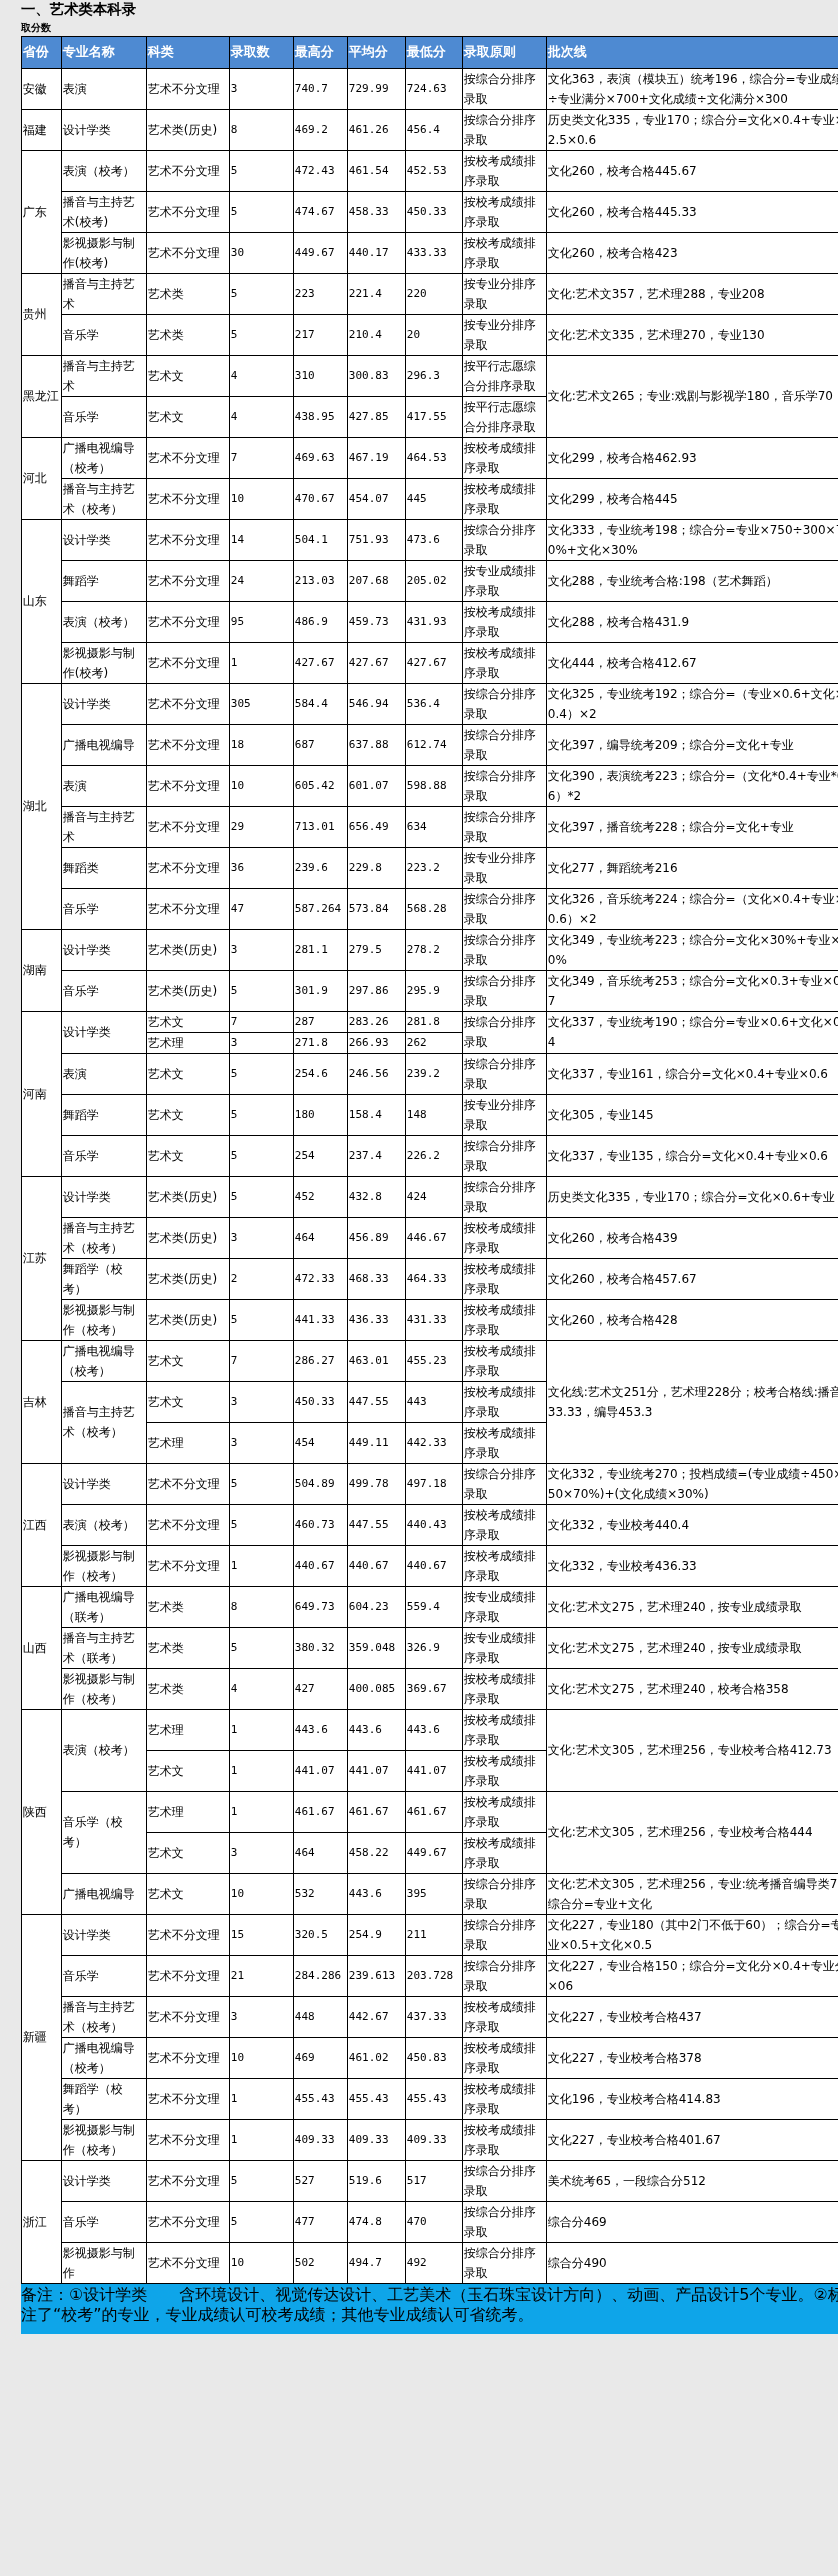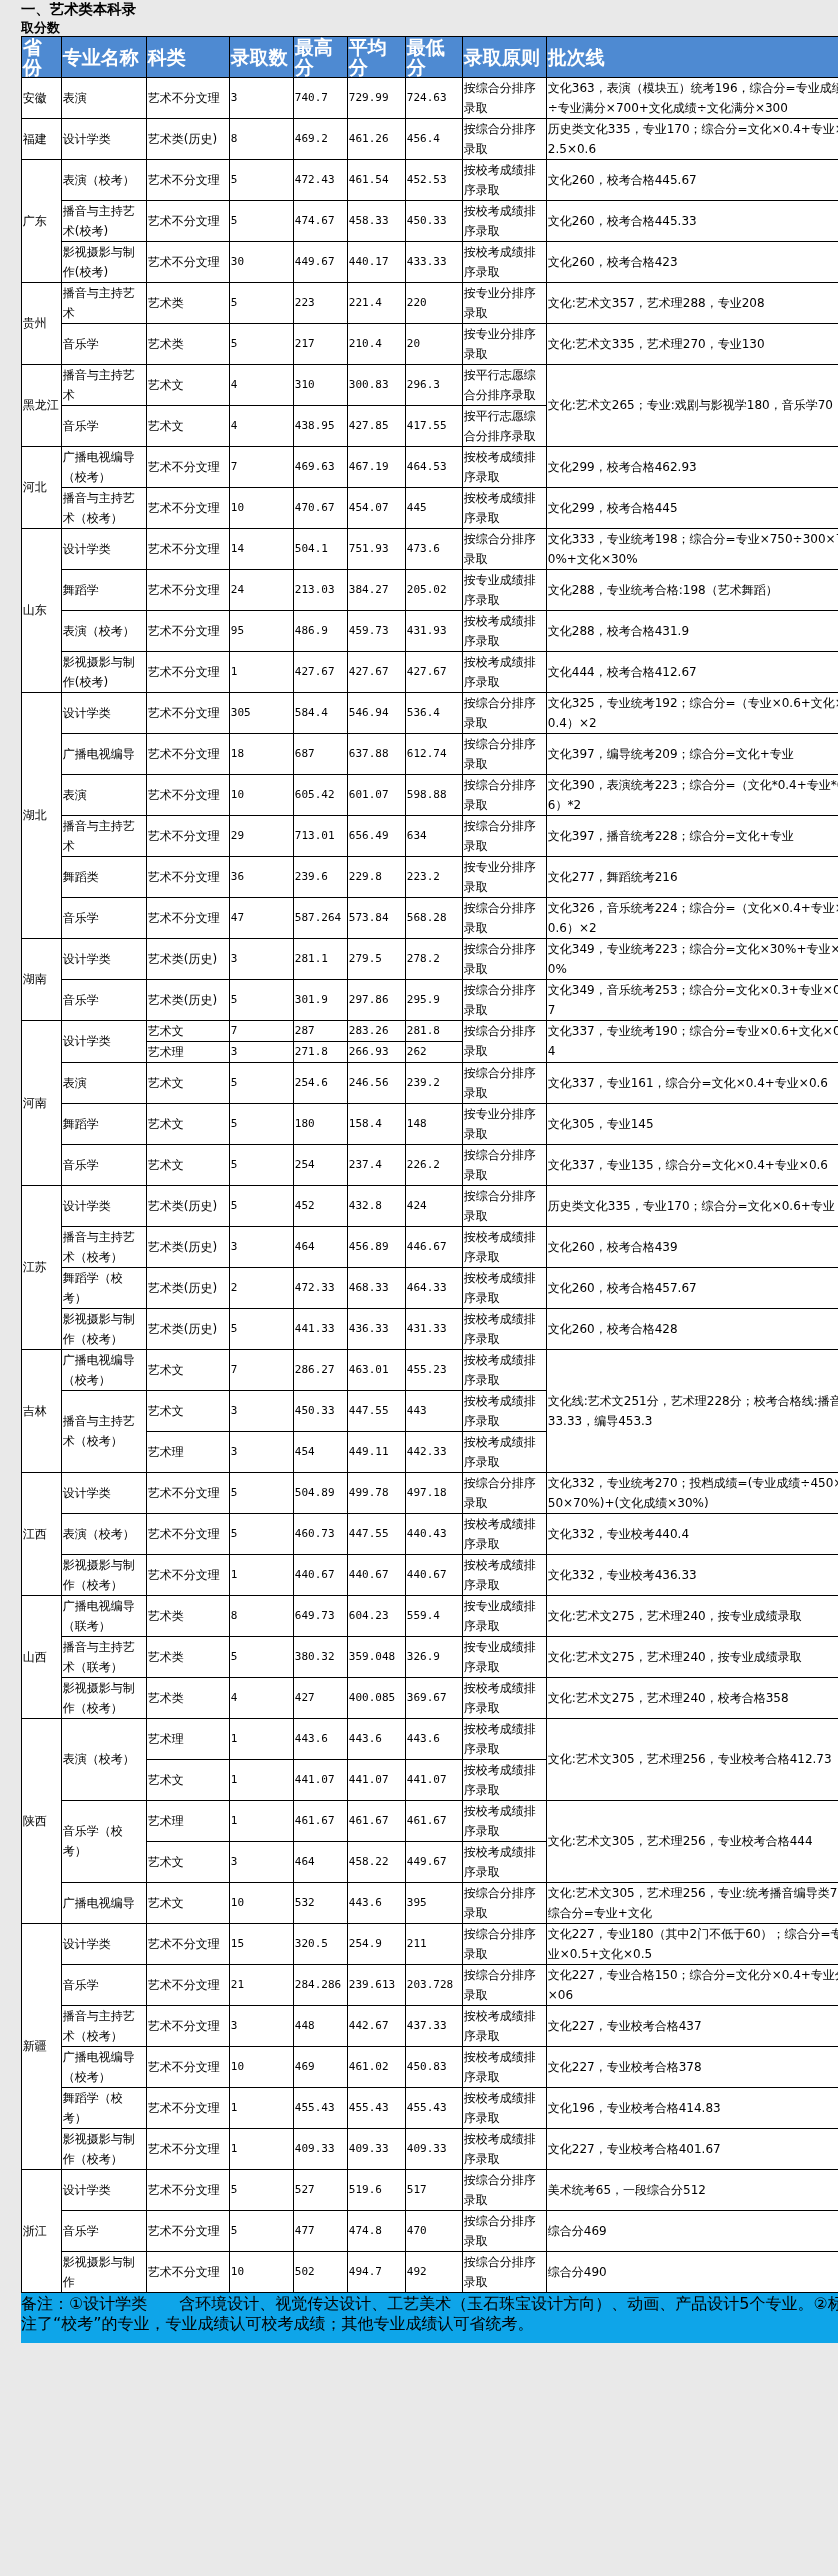--- a/index.html
+++ b/index.html
@@ -15,7 +15,7 @@
     padding-left: 0;
   }
   .sec-sub {
-    font-size: 13px; font-weight: bold; height: 17px; line-height: 17px;
+    font-size: 10px; font-weight: bold; height: 17px; line-height: 17px;
   }
   table.scores {
     border-collapse: collapse;

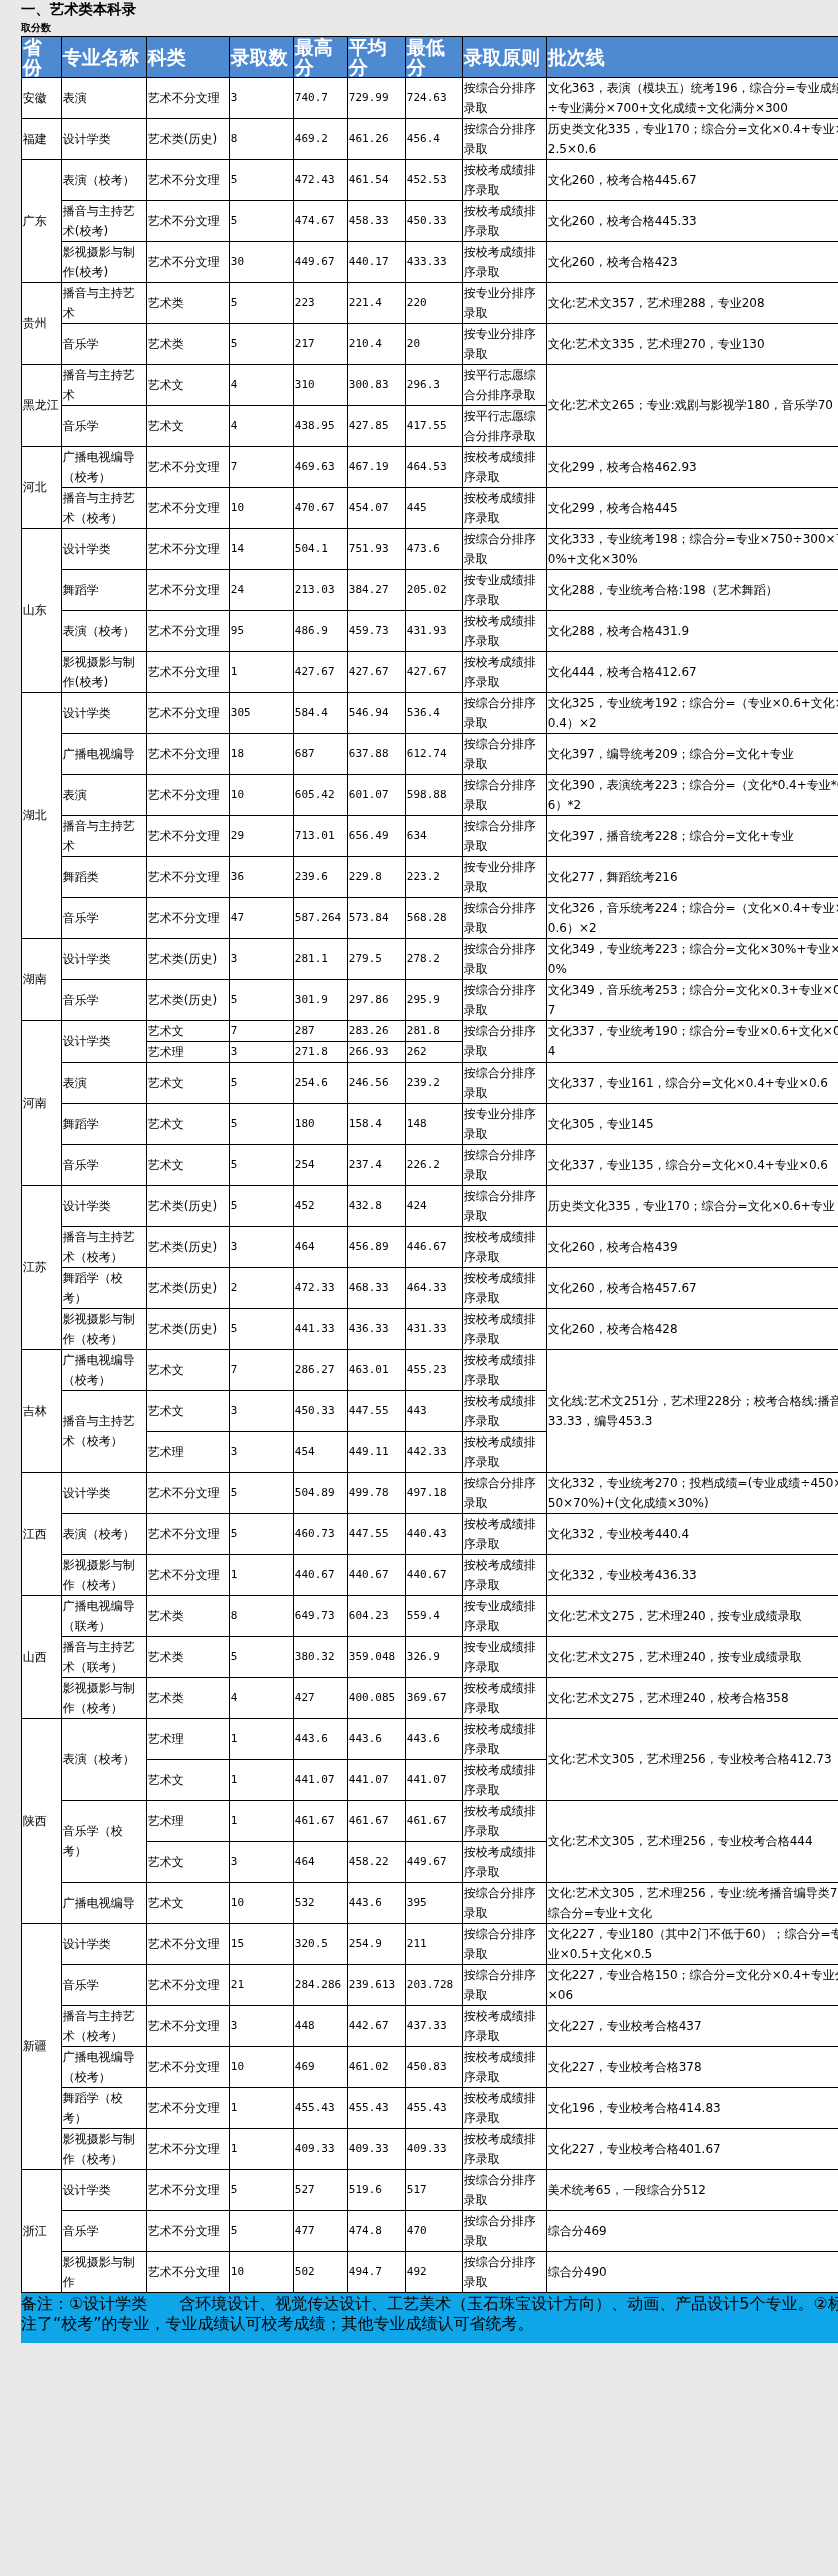--- a/index.html
+++ b/index.html
@@ -38,7 +38,7 @@
     background: #4e8ad2;
     color: #fff;
     font-weight: bold;
-    font-size: 19px;
+    font-size: 13px;
     height: 31px;
     margin-top: 16px;
   }

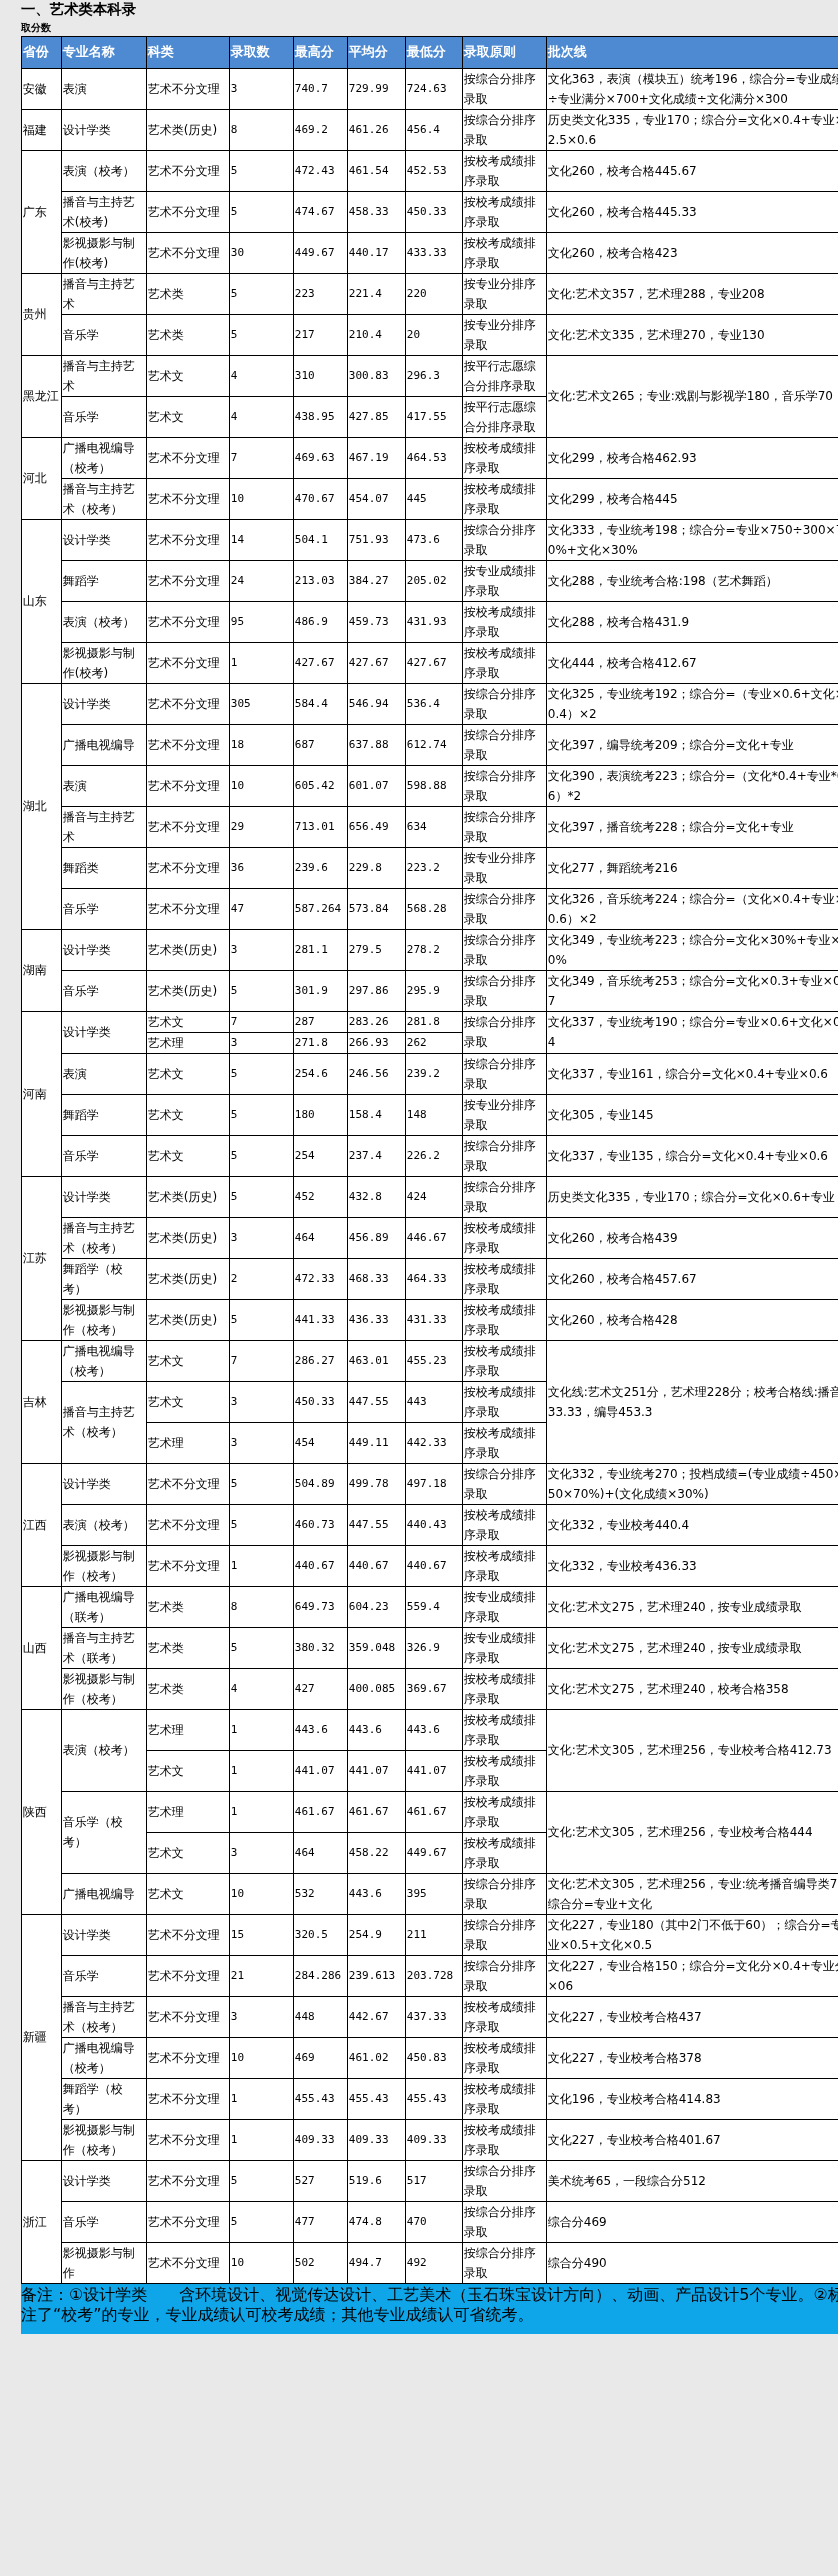--- a/index.html
+++ b/index.html
@@ -212,7 +212,7 @@
           <td>艺术不分文理</td>
           <td class="num">24</td>
           <td class="num">213.03</td>
-          <td class="num">384.27</td>
+          <td class="num">207.68</td>
           <td class="num">205.02</td>
           <td>按专业成绩排序录取</td>
           <td>文化288，专业统考合格:198（艺术舞蹈）</td>

